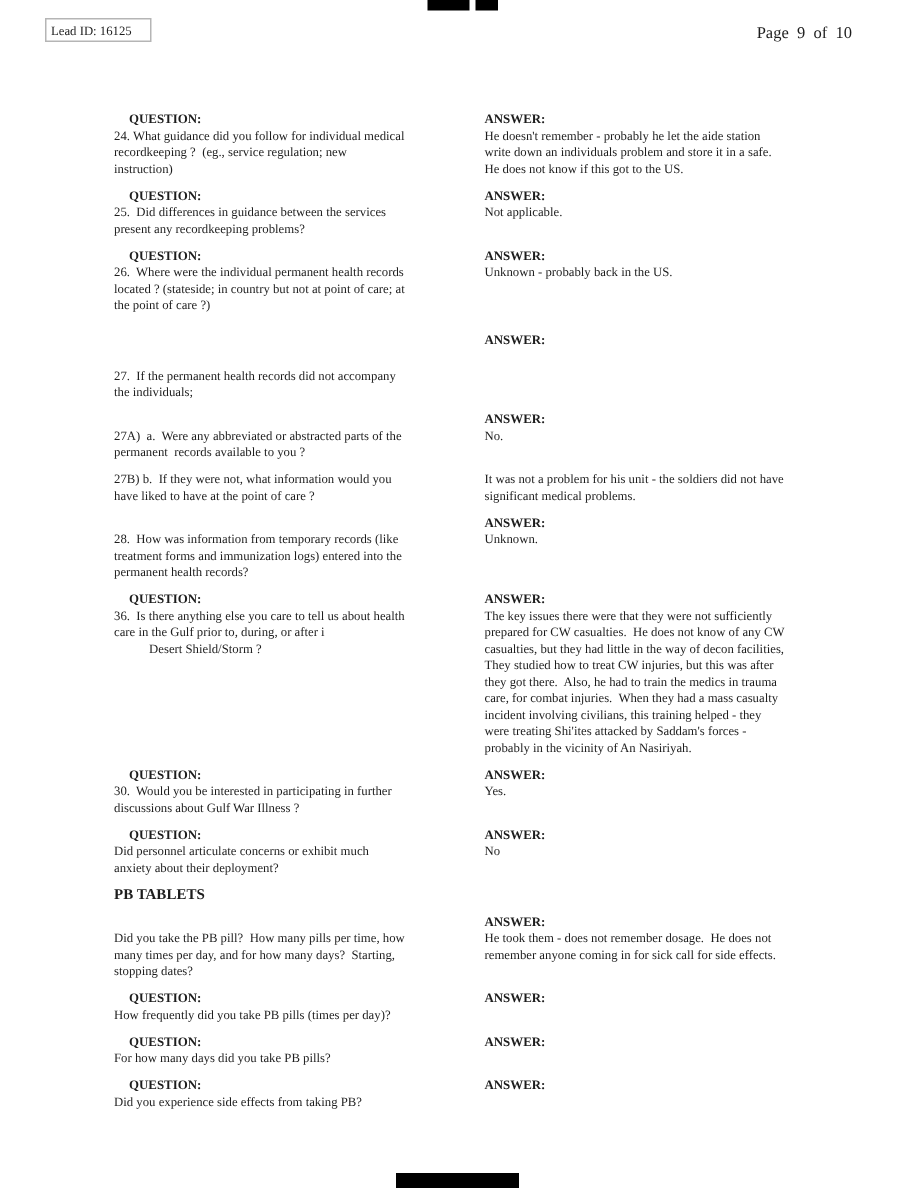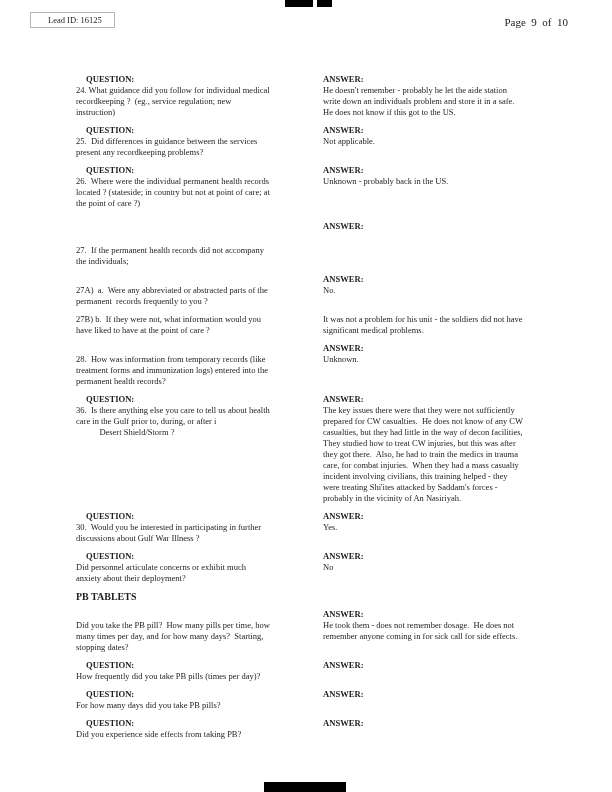--- a/index.html
+++ b/index.html
@@ -19,7 +19,7 @@
     position:absolute;left:30px;top:12px;
     font-size:8.5px;line-height:10px;
     border:1px solid #b5b5b5;
-    padding:2px 12px 2px 17px;
+    padding:2px 12px 2px 3px;
     white-space:pre;
   }
   #page-label{

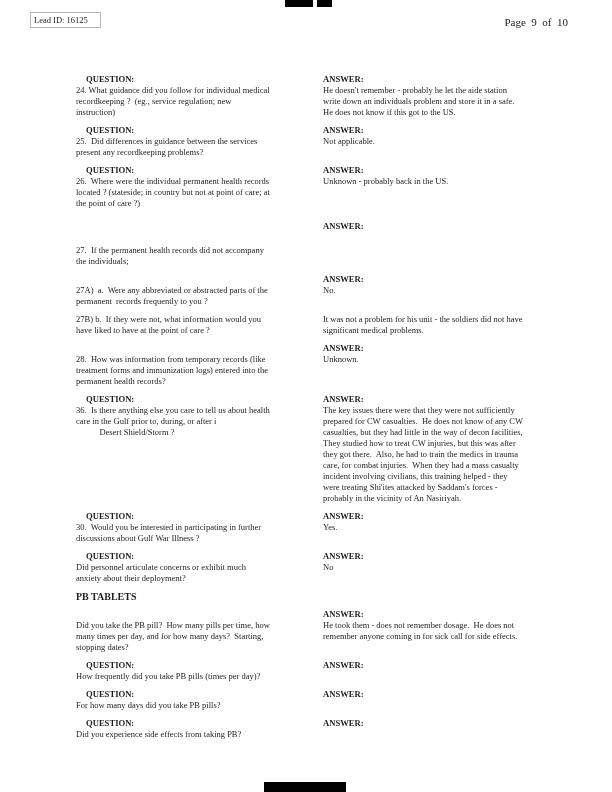--- a/index.html
+++ b/index.html
@@ -97,7 +97,7 @@
       <div class="qh"></div>
       <div class="ah">ANSWER:</div>
       <div class="qt">27A)  a.  Were any abbreviated or abstracted parts of the
-permanent  records frequently to you ?</div>
+permanent  records available to you ?</div>
       <div class="at">No.</div>
     </div>
     <div class="row">

